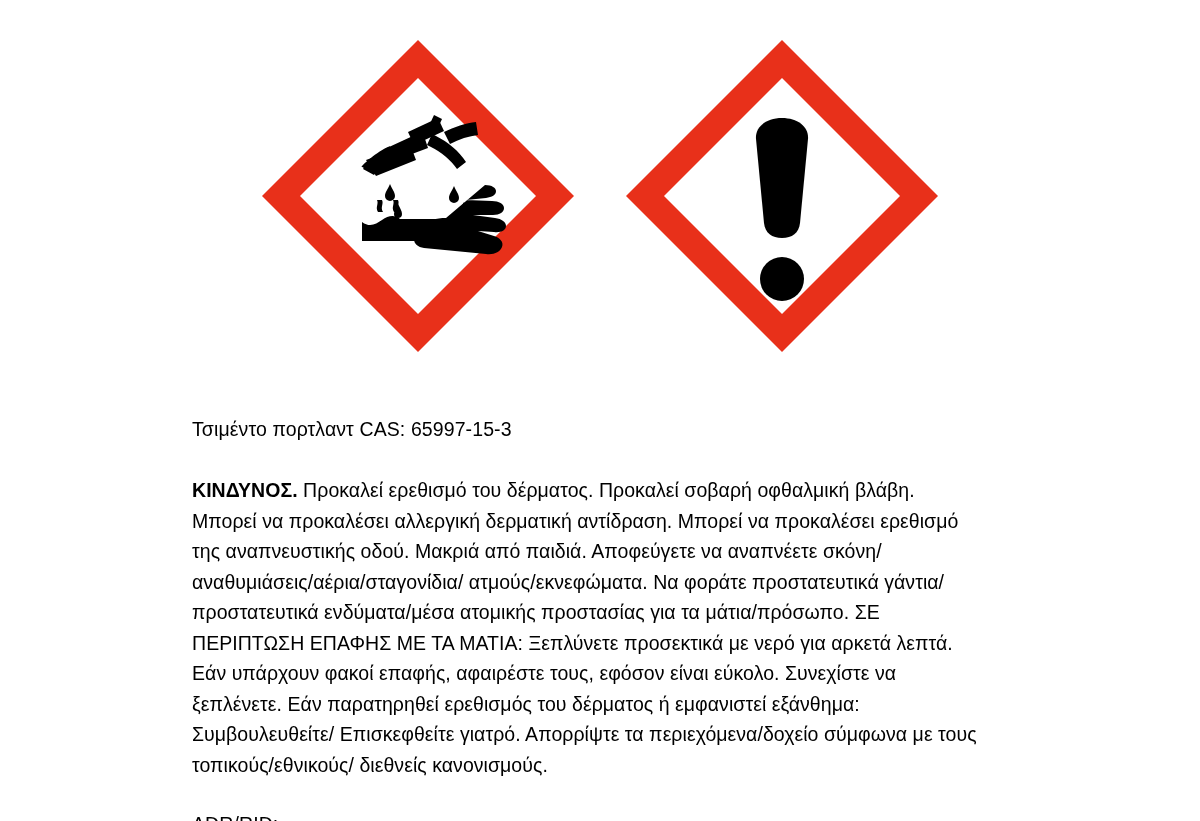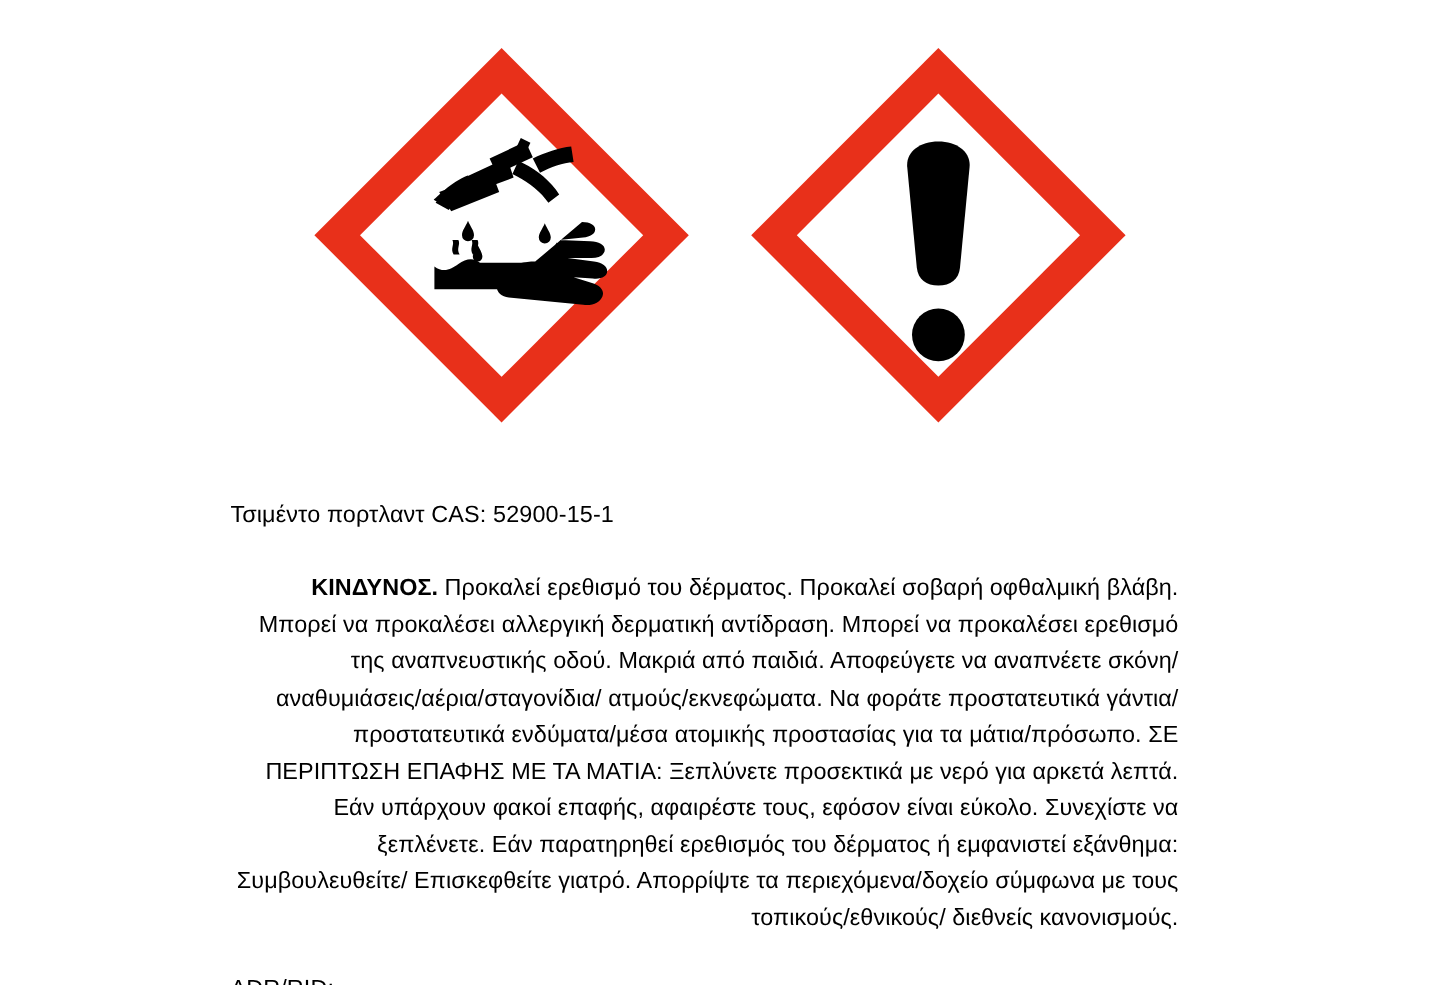--- a/index.html
+++ b/index.html
@@ -139,7 +139,7 @@
 
 <div class="text-block">
 
-  <p class="cas-line">Τσιμέντο πορτλαντ CAS: 52900-15-1</p>
+  <p class="cas-line">Τσιμέντο πορτλαντ CAS: 65997-15-3</p>
 
   <p class="hazard-paragraph"><span class="signal-word">ΚΙΝΔΥΝΟΣ.</span><span> Προκαλεί ερεθισμό του δέρματος. Προκαλεί σοβαρή οφθαλμική βλάβη. Μπορεί να προκαλέσει αλλεργική δερματική αντίδραση. Μπορεί να προκαλέσει ερεθισμό της αναπνευστικής οδού. Μακριά από παιδιά. Αποφεύγετε να αναπνέετε σκόνη/αναθυμιάσεις/αέρια/σταγονίδια/ ατμούς/εκνεφώματα. Να φοράτε προστατευτικά γάντια/προστατευτικά ενδύματα/μέσα ατομικής προστασίας για τα μάτια/πρόσωπο. ΣΕ ΠΕΡΙΠΤΩΣΗ ΕΠΑΦΗΣ ΜΕ ΤΑ ΜΑΤΙΑ: Ξεπλύνετε προσεκτικά με νερό για αρκετά λεπτά. Εάν υπάρχουν φακοί επαφής, αφαιρέστε τους, εφόσον είναι εύκολο. Συνεχίστε να ξεπλένετε. Εάν παρατηρηθεί ερεθισμός του δέρματος ή εμφανιστεί εξάνθημα: Συμβουλευθείτε/ Επισκεφθείτε γιατρό. Απορρίψτε τα περιεχόμενα/δοχείο σύμφωνα με τους τοπικούς/εθνικούς/ διεθνείς κανονισμούς.</span></p>
 

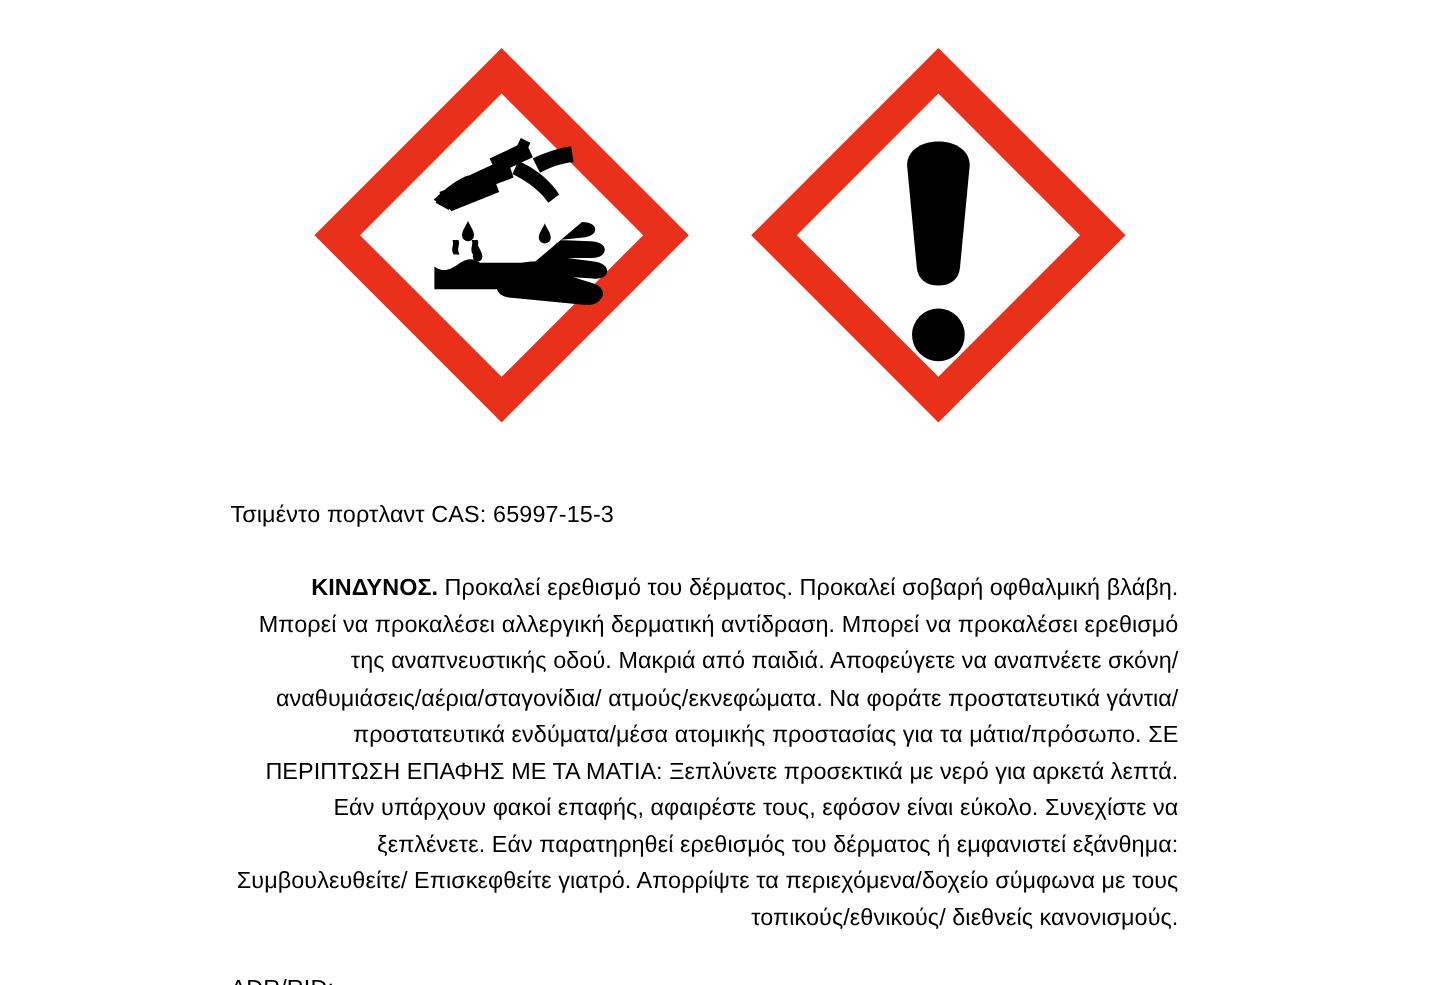--- a/index.html
+++ b/index.html
@@ -58,7 +58,7 @@
     font-size: 19.5px;
     line-height: 30.5px;
     margin: 0 0 30px 0;
-    text-align: right;
+    text-align: left;
     letter-spacing: 0.05px;
   }
 

